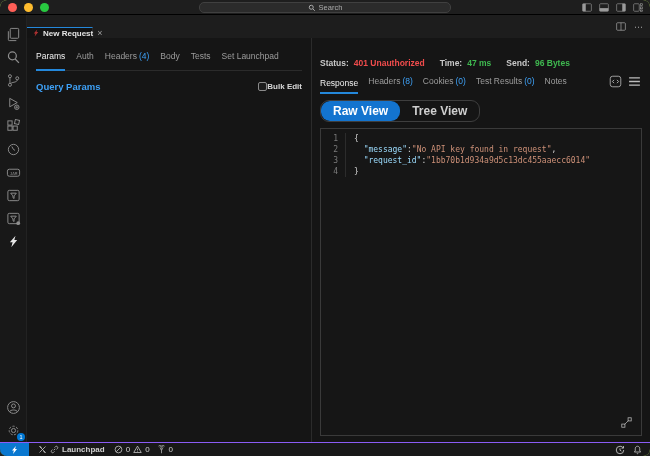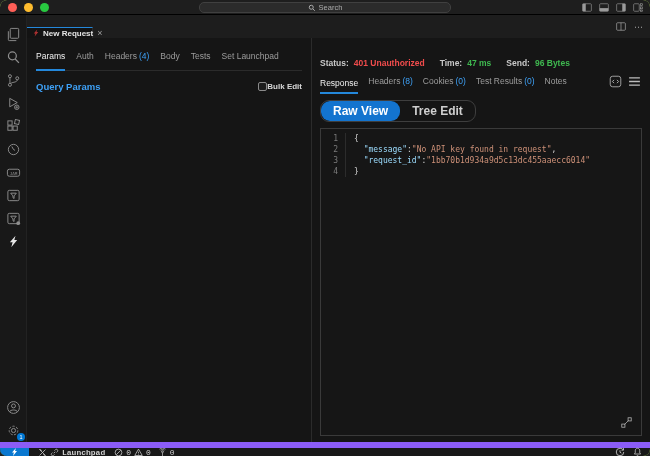--- a/index.html
+++ b/index.html
@@ -320,7 +320,7 @@
 
           <div class="view-toggle">
             <span class="vt-btn active">Raw View</span>
-            <span class="vt-btn">Tree Edit</span>
+            <span class="vt-btn">Tree View</span>
           </div>
 
           <div class="code-box">

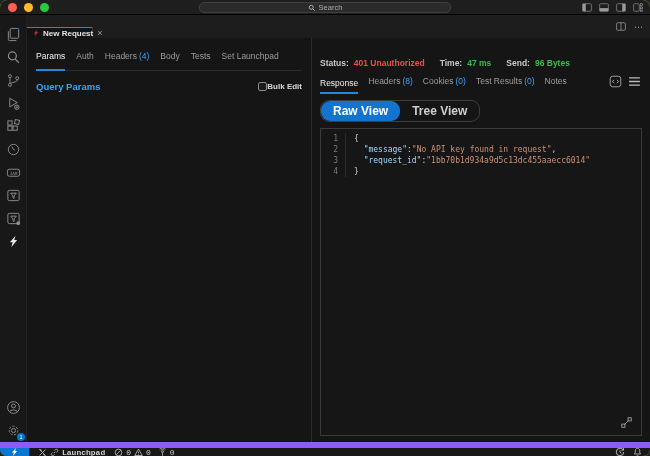--- a/index.html
+++ b/index.html
@@ -90,8 +90,8 @@
   .tk-punct { color:#d4d4d4; } .tk-key { color:#9cdcfe; } .tk-str { color:#ce9178; } .tk-ws { color:#d4d4d4; }
   .expand-btn { position:absolute; right:9px; bottom:7px; cursor:pointer; color:#b5b5b5; }
   
-  .statusbar { height:14px; flex:0 0 14px; background:#181818; border-top:6px solid #8b5cf6;
-    display:flex; align-items:center; font-size:8px; color:#cfcfcf;font-family:Liberation Mono, monospace; }
+  .statusbar { height:14px; flex:0 0 14px; background:#181818; border-top:1px solid #8b5cf6;
+    display:flex; align-items:center; font-size:8px; color:#cfcfcf; }
   .sb-remote { width:29px; height:100%; background:#0a78d0; display:flex; align-items:center; justify-content:center; cursor:pointer; }
   .sb-item { display:flex; align-items:center; gap:3px; margin-left:9px; cursor:pointer; white-space:nowrap; }
   .sb-item.tight { margin-left:7px; }

